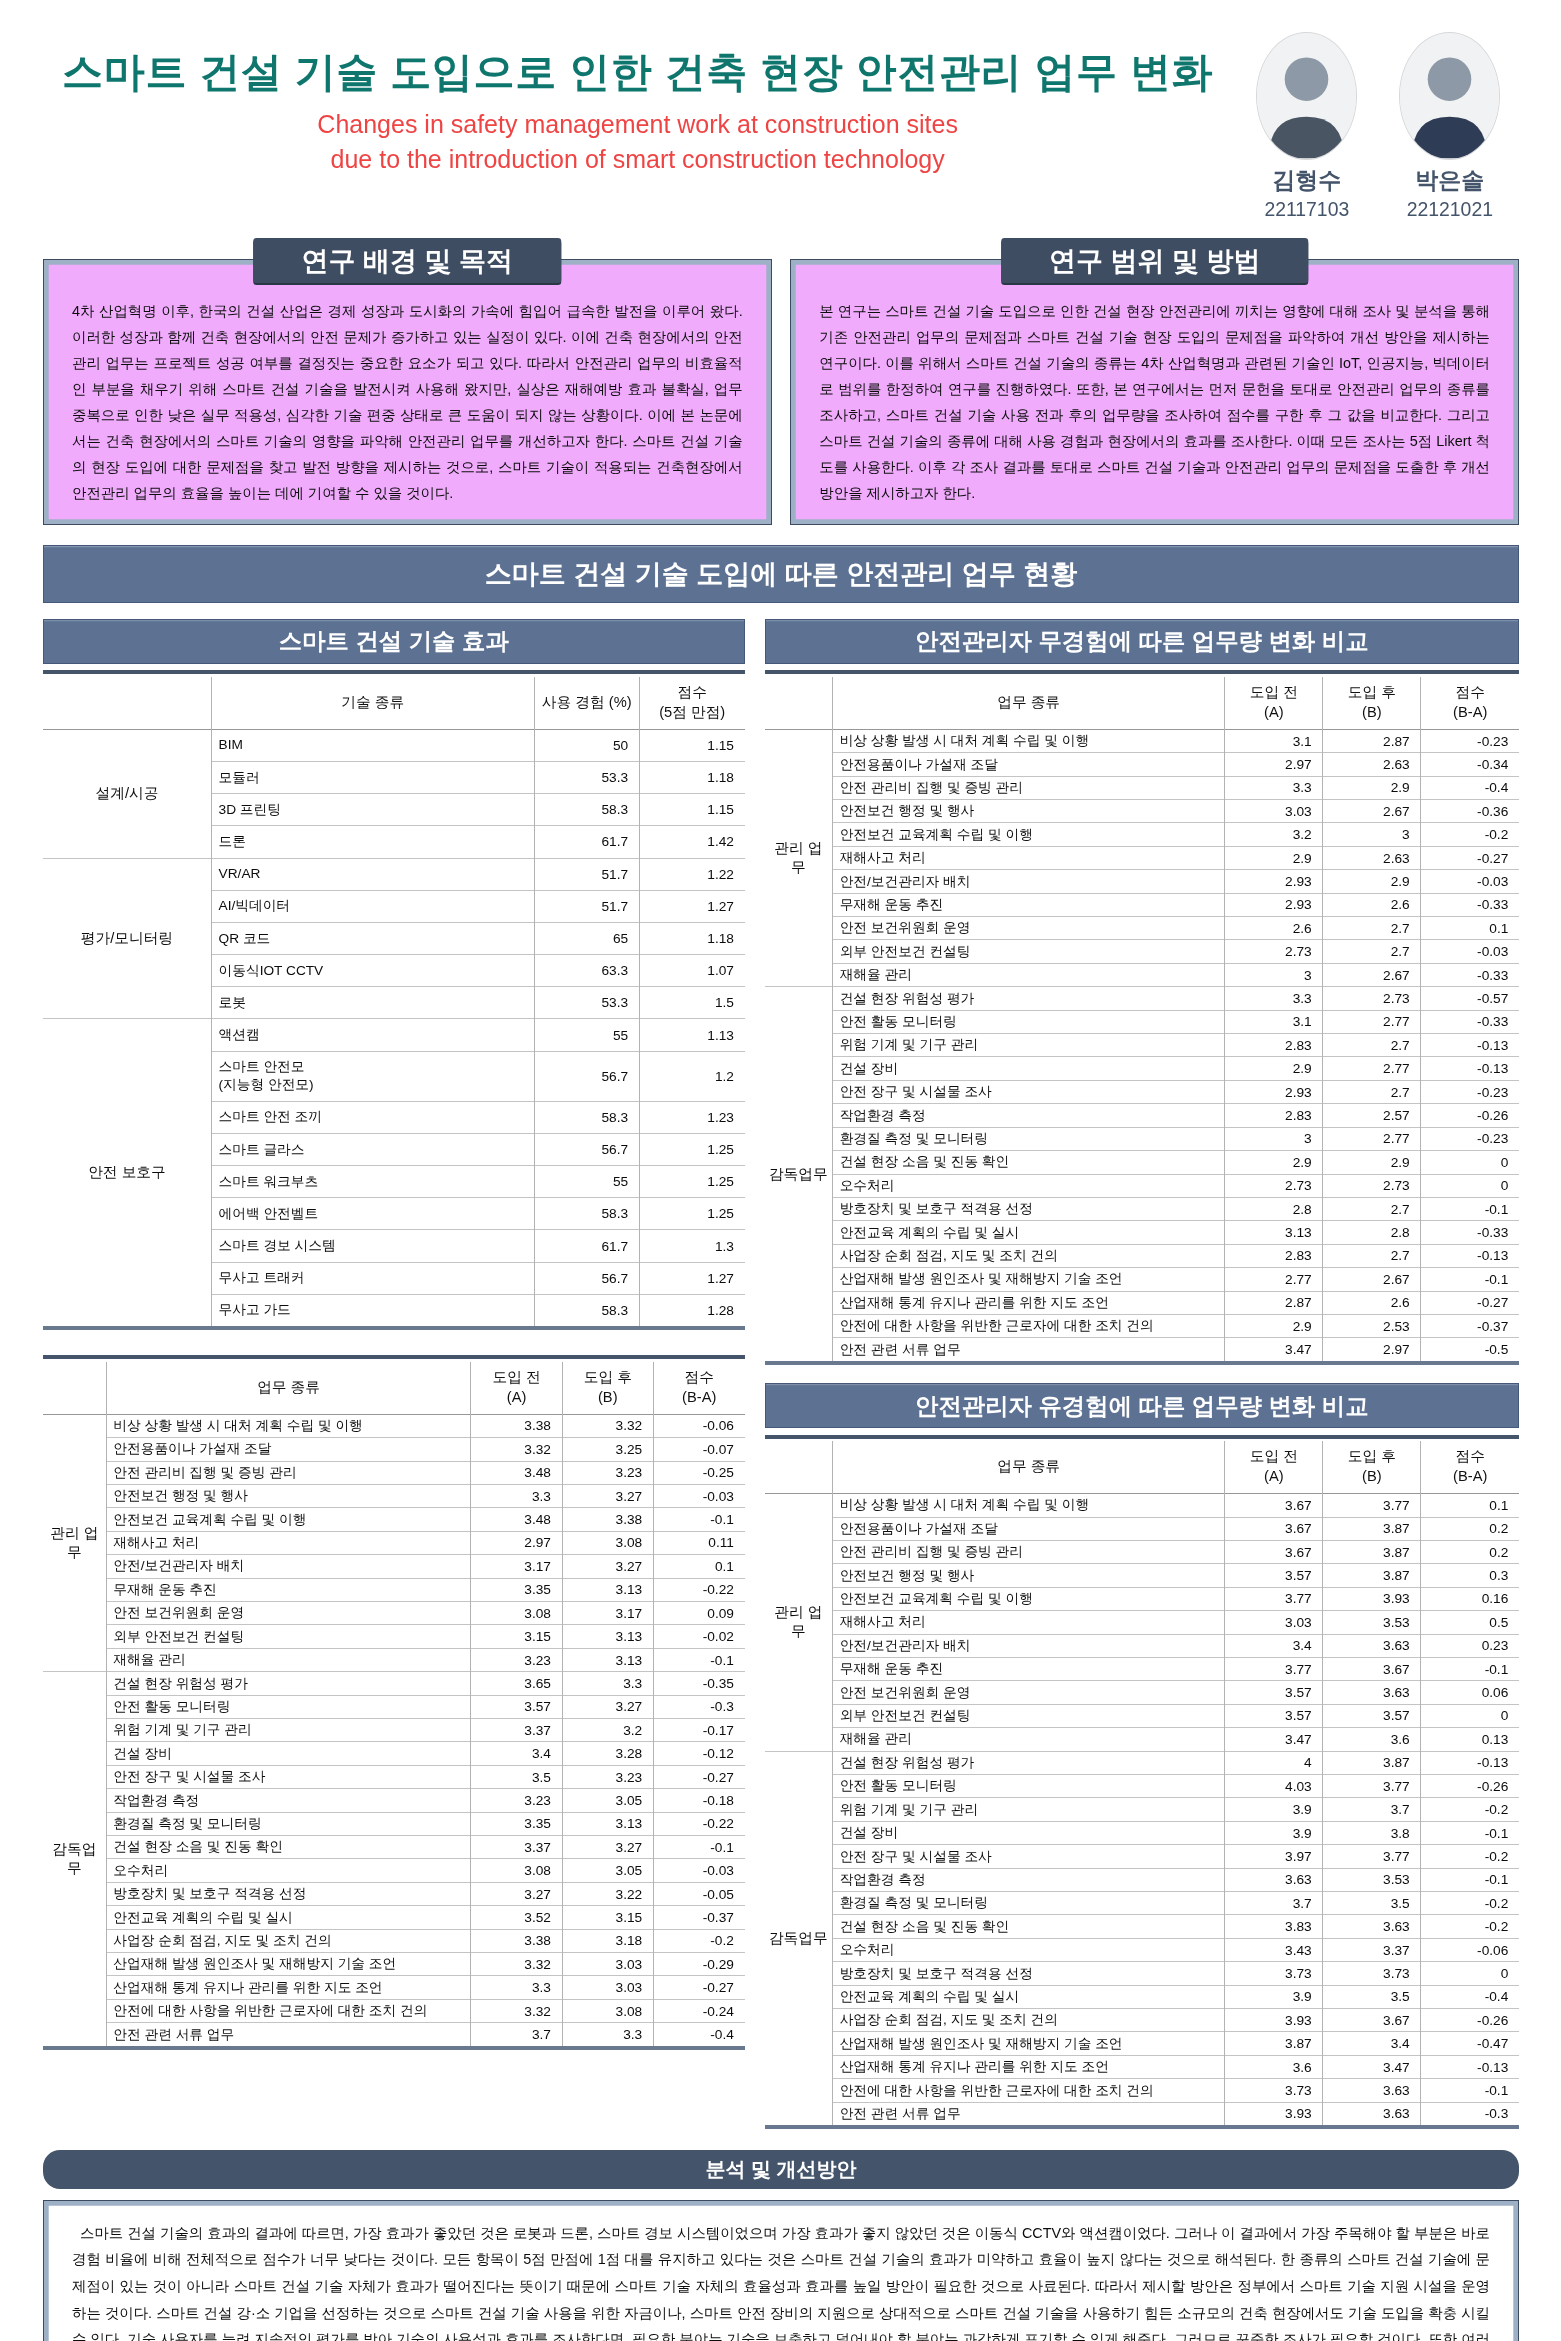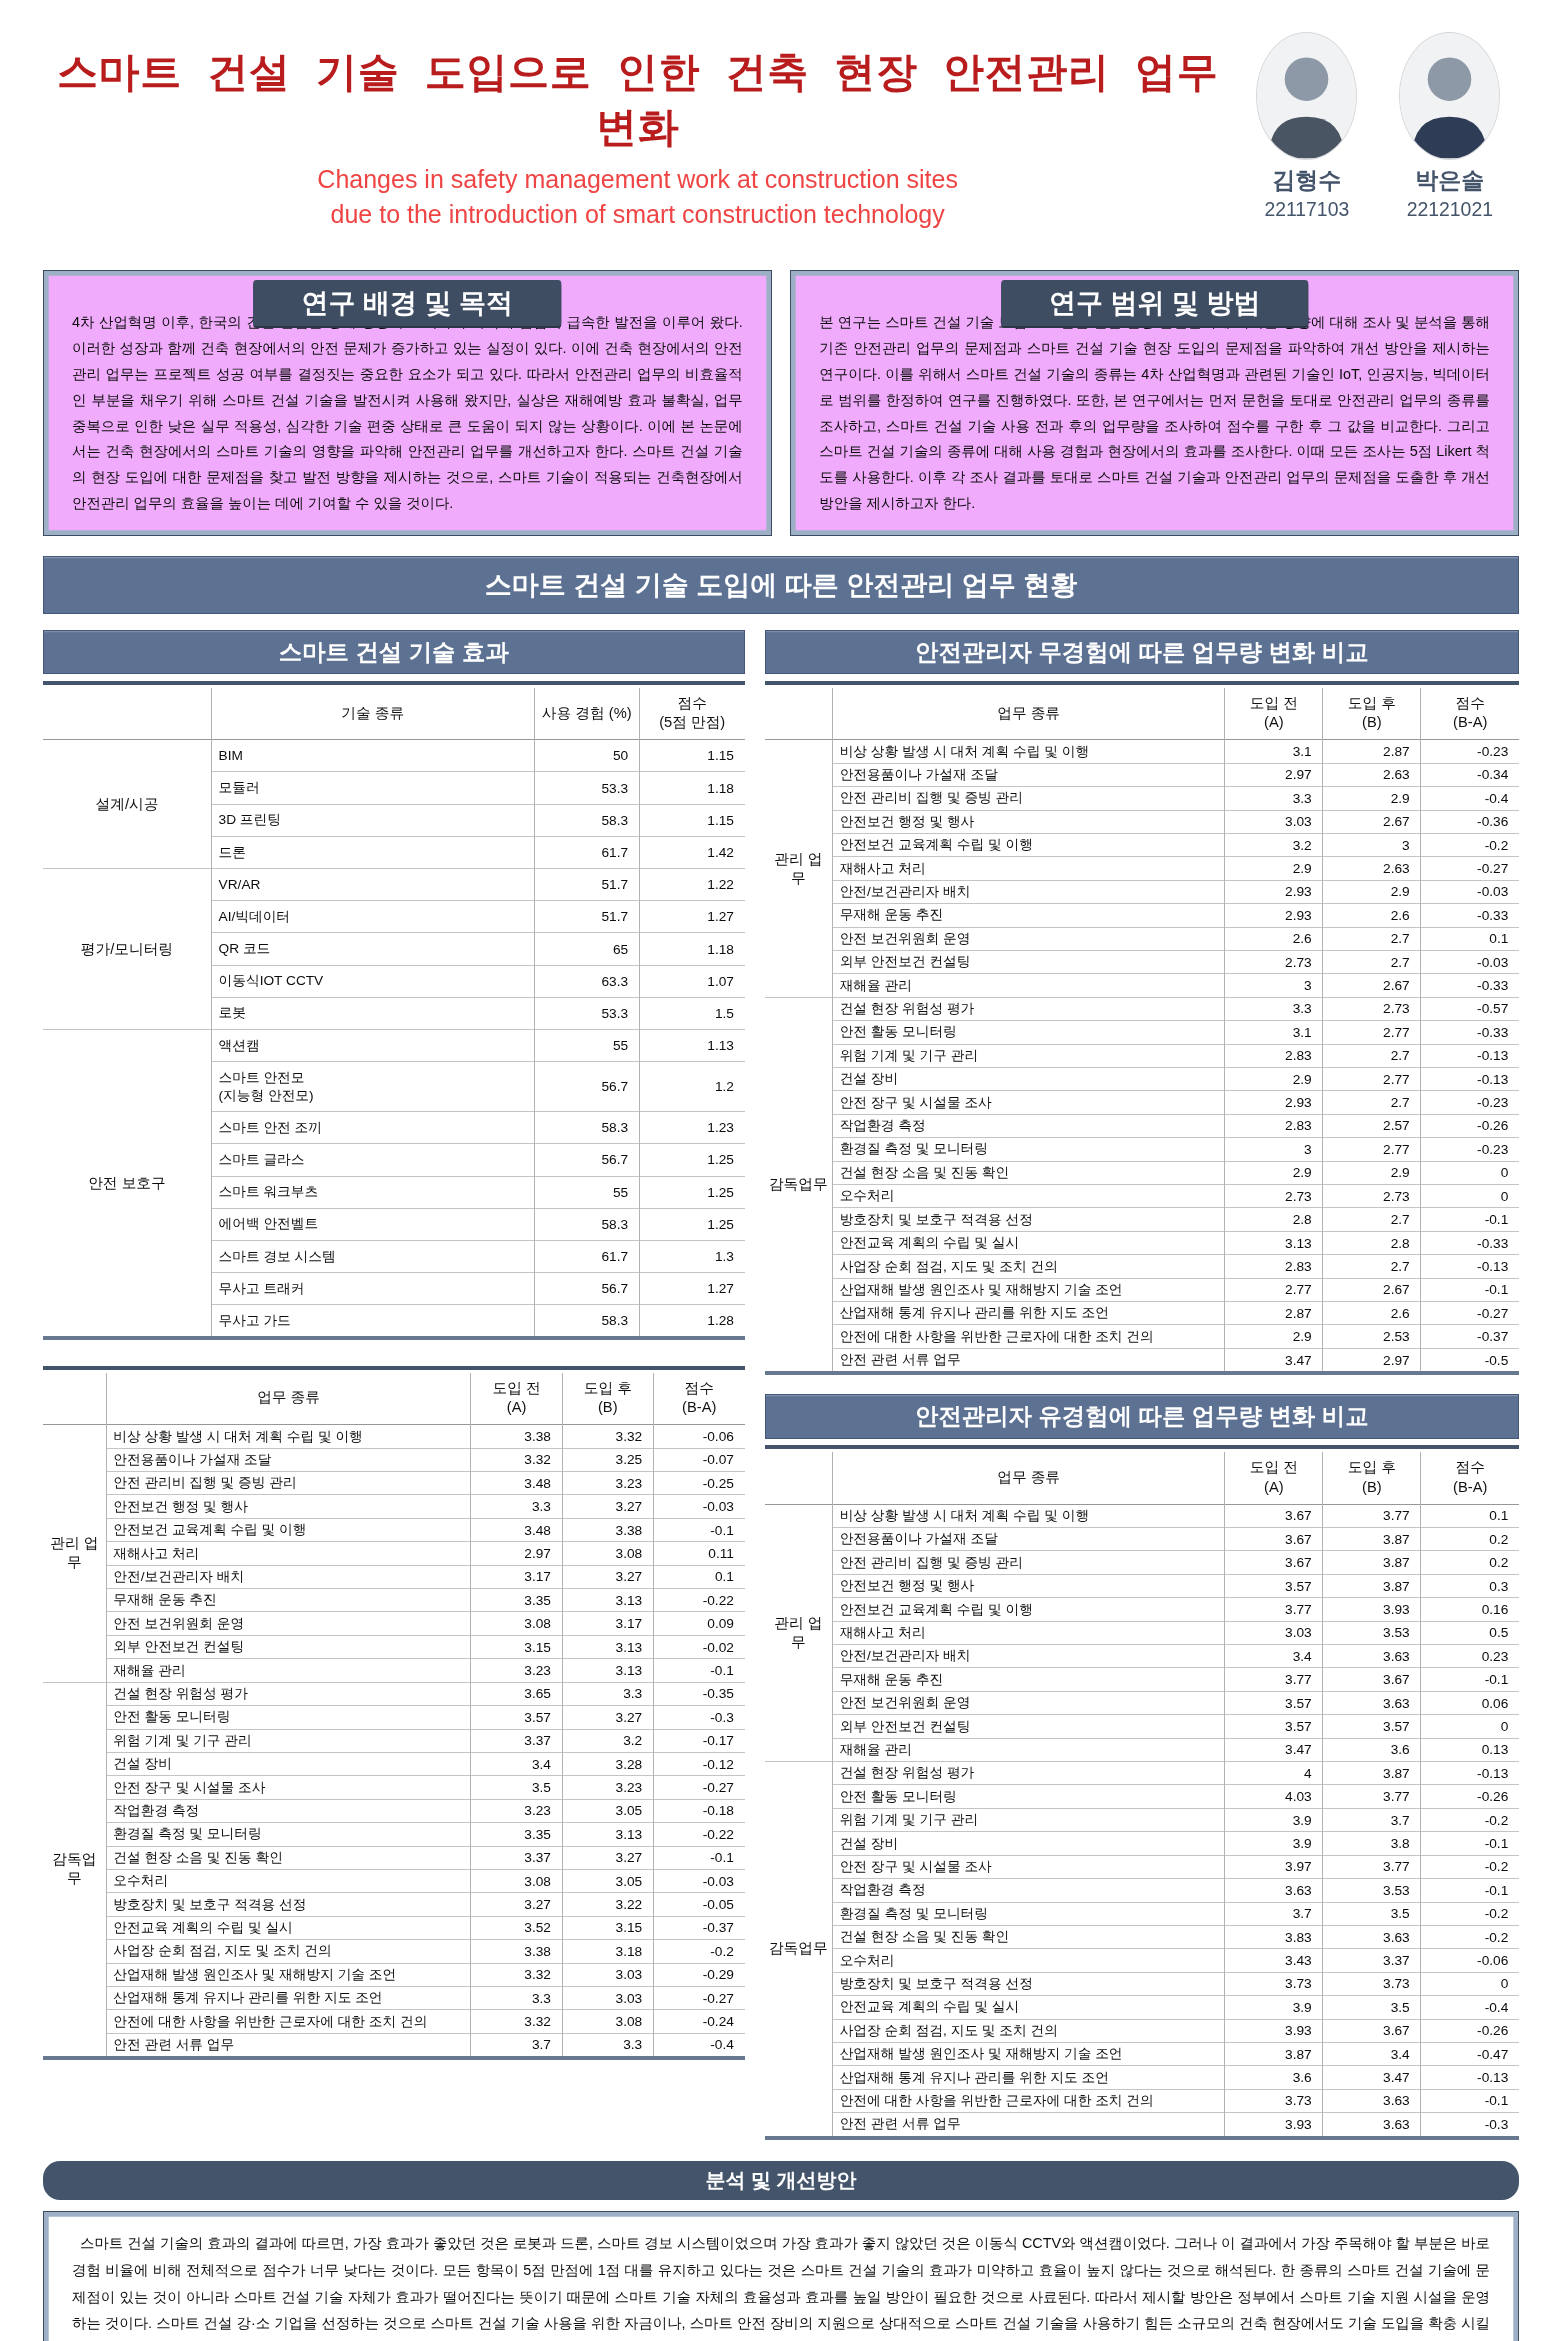--- a/index.html
+++ b/index.html
@@ -11,7 +11,7 @@
   
   .top { display:flex; align-items:flex-start; padding:28px 47px 4px 47px; }
   .titleblock { flex:1; text-align:center; padding-top:17.4px; }
-  .title-ko { font-size:41px; font-weight:bold; color:#b91c1c; letter-spacing:0.7px;font-family:Liberation Mono, monospace; }
+  .title-ko { font-size:41px; font-weight:bold; color:#0f766e; letter-spacing:0.7px; }
   .title-en { font-size:25px; font-weight:normal; color:#ef4444; line-height:1.38; margin-top:6.7px; }
   .authors { display:flex; gap:26px; padding:4px 6.7px 0 20px; }
   .author { width:117px; text-align:center; }

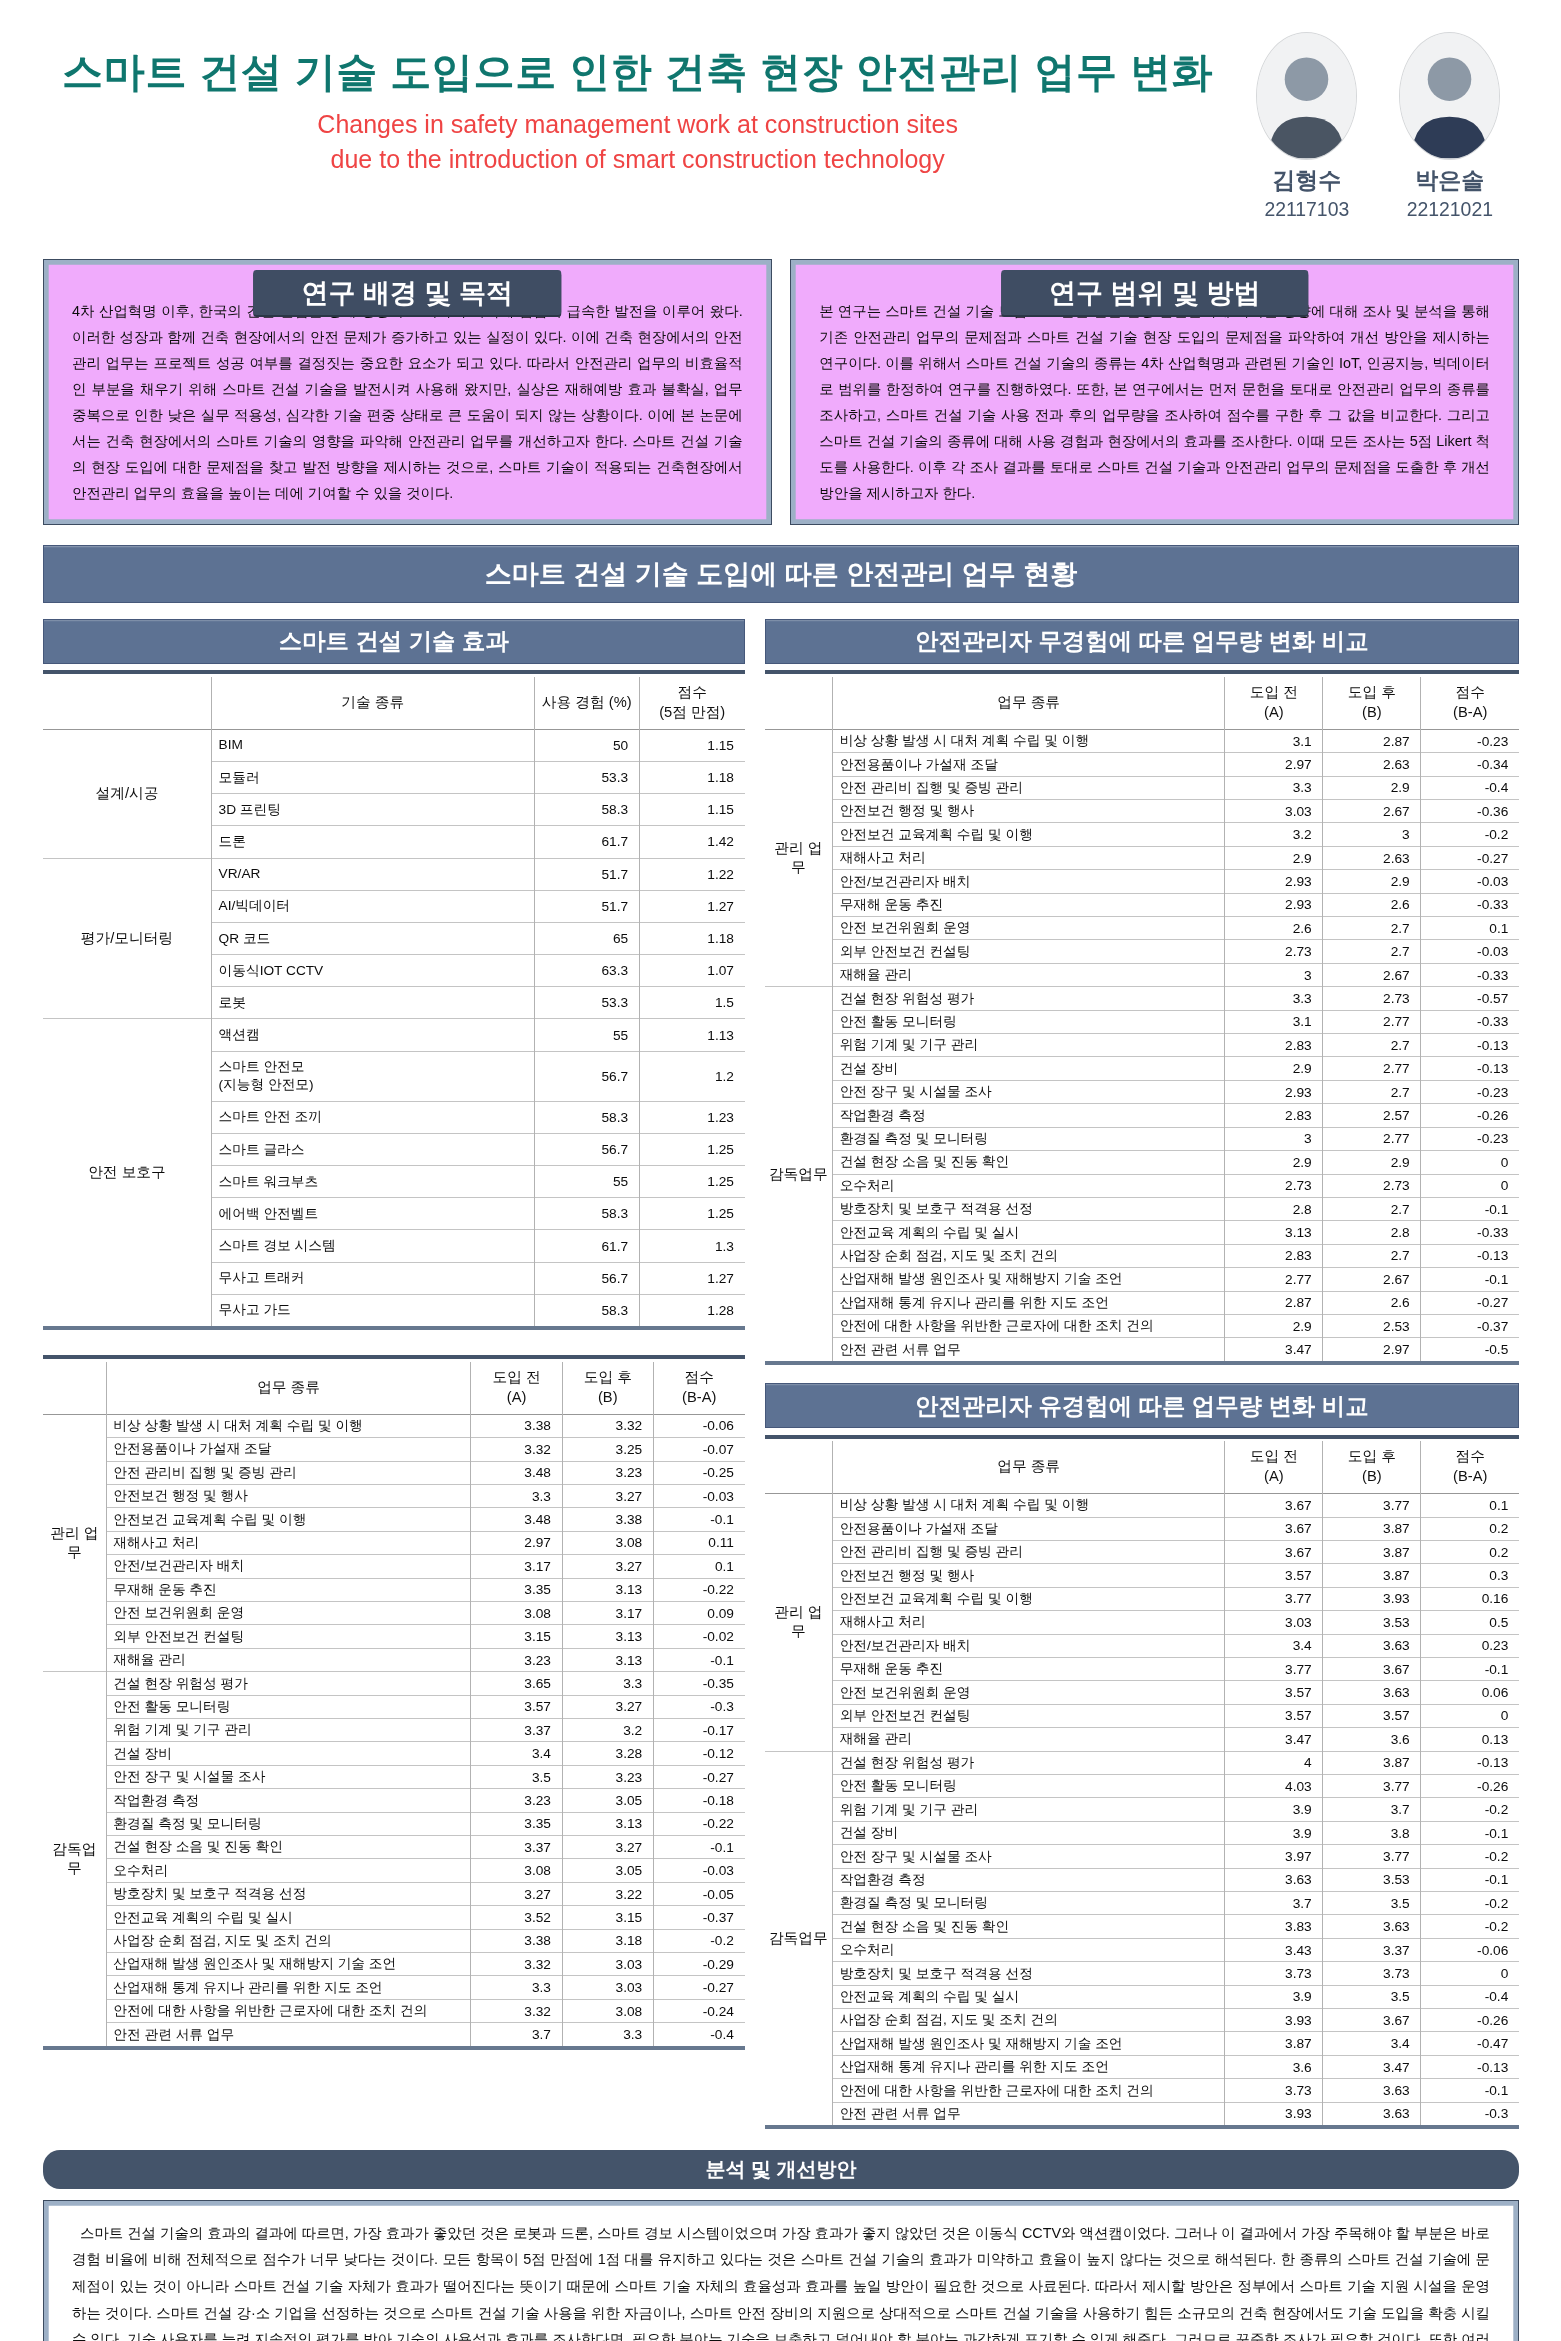--- a/index.html
+++ b/index.html
@@ -26,7 +26,7 @@
   .pill { position:absolute; top:0; left:50%; transform:translateX(-50%);
           background:#3f4d63; color:#fff; font-size:27px; font-weight:bold;
           padding:4.7px 48px; white-space:nowrap; z-index:2; border-radius:3.3px;
-          box-shadow:0 2px 0 #2b3646;margin-top:32px; }
+          box-shadow:0 2px 0 #2b3646; }
   .obox { border:1.3px solid #3c4b60; box-shadow:inset 0 0 0 4.7px #9db0c6;
           background:#f0abfc; padding:39px 28px 17.4px 28px; height:100%; box-sizing:border-box; }
   .boxtext { font-size:14.4px; line-height:1.8; text-align:justify; color:#0c0c0c; }

